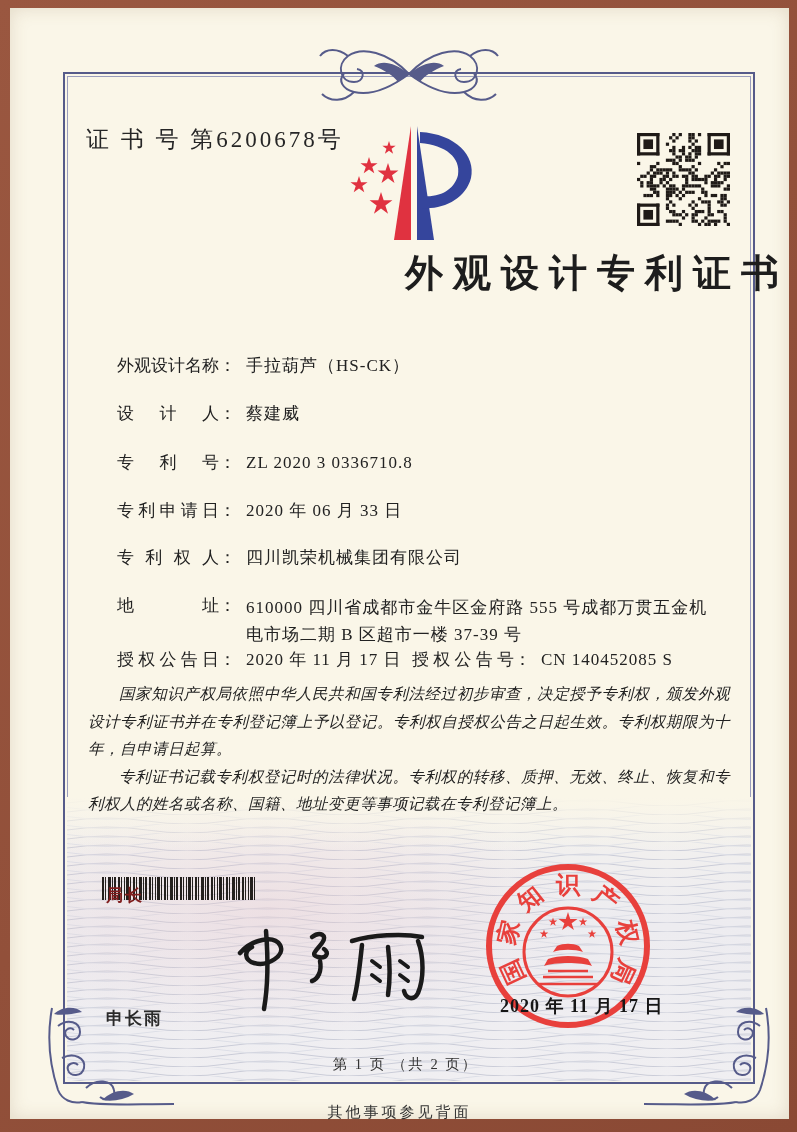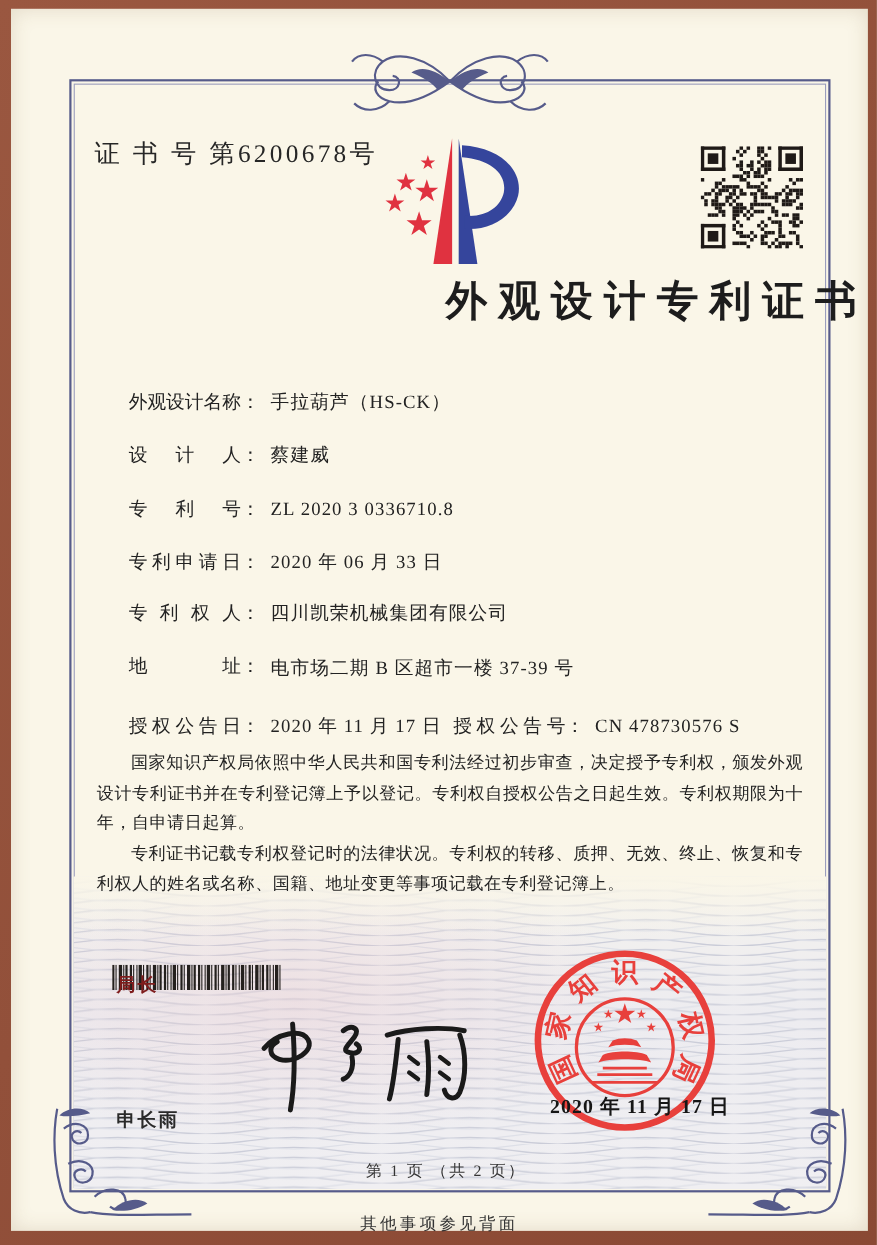--- a/index.html
+++ b/index.html
@@ -394,7 +394,7 @@
       <span class="flabel">专利权人</span><span class="colon">：</span><span class="fvalue">四川凯荣机械集团有限公司</span>
     </div>
     <div class="row" style="top:586px">
-      <span class="flabel">地址</span><span class="colon">：</span><span class="addr-lines"><div>电市场二期 B 区超市一楼 37-39 号</div></span>
+      <span class="flabel">地址</span><span class="colon">：</span><span class="addr-lines"><div>610000 四川省成都市金牛区金府路 555 号成都万贯五金机</div><div>电市场二期 B 区超市一楼 37-39 号</div></span>
     </div>
     <div class="row" style="top:640px">
       <span class="flabel">授权公告日</span><span class="colon">：</span><span class="fvalue">2020 年 11 月 17 日</span>

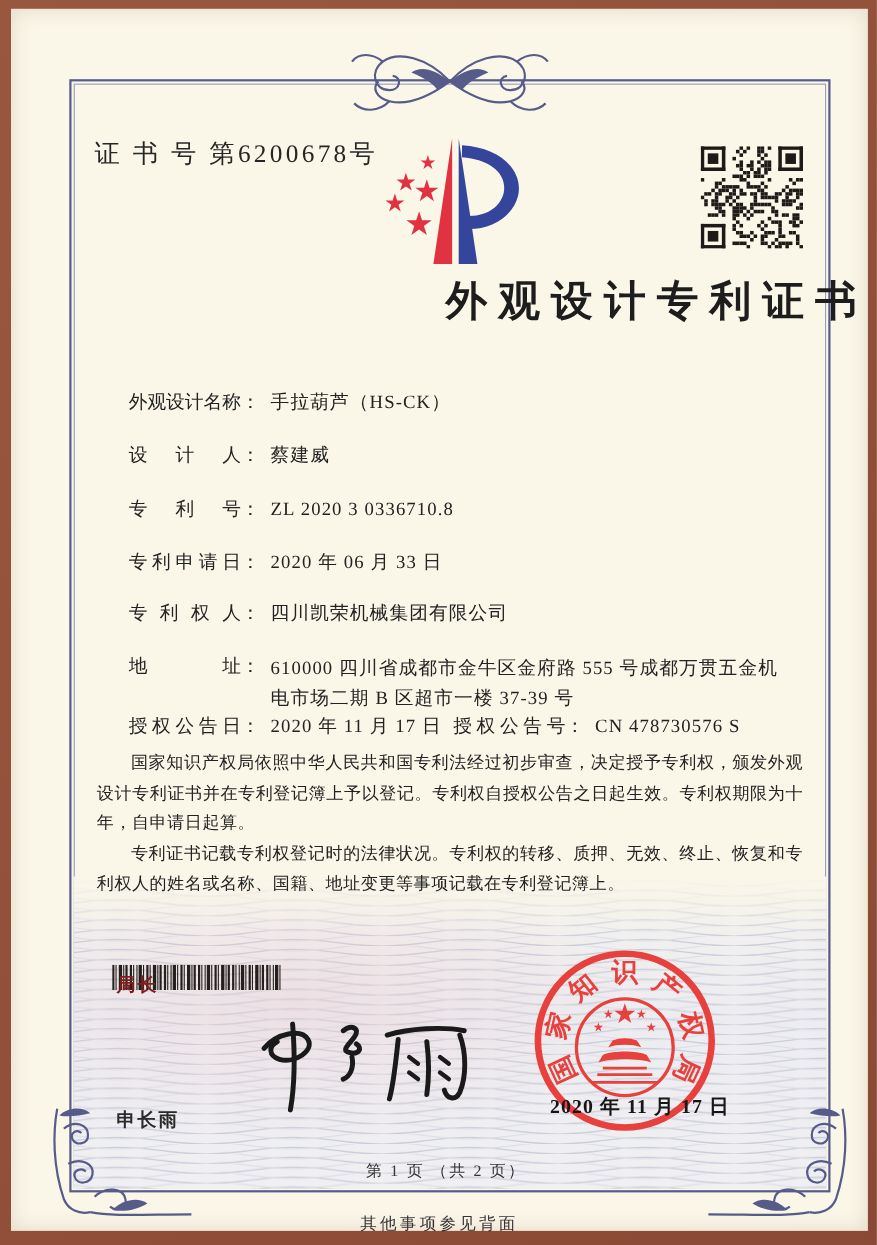--- a/index.html
+++ b/index.html
@@ -399,7 +399,7 @@
     <div class="row" style="top:640px">
       <span class="flabel">授权公告日</span><span class="colon">：</span><span class="fvalue">2020 年 11 月 17 日</span>
       <span class="pair2">
-        <span class="flabel">授权公告号</span><span class="colon">：</span><span class="fvalue">CN 478730576 S</span>
+        <span class="flabel">授权公告号</span><span class="colon">：</span><span class="fvalue">CN 140452085 S</span>
       </span>
     </div>
 

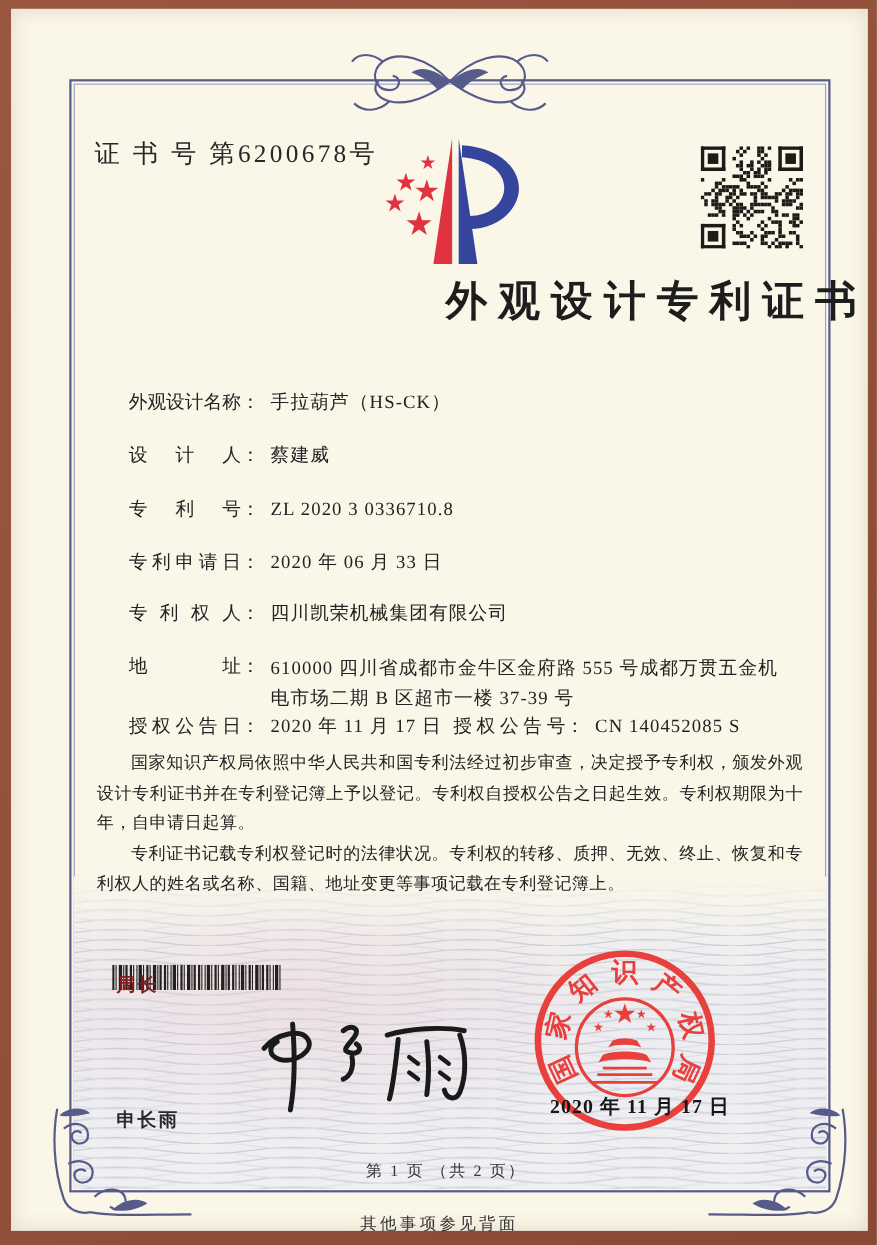--- a/index.html
+++ b/index.html
@@ -25,7 +25,7 @@
   .addr-lines div{line-height:27px;}
   .pair2{position:absolute;left:295px;top:0;}
   .body-text{position:absolute;left:78px;top:672px;width:642px;font-size:15.5px;
-             line-height:27.5px;color:#222;text-align:justify;letter-spacing:.5px;}
+             line-height:27.5px;color:#222;text-align:justify;letter-spacing:.5px;font-style:italic;}
   .body-text p{margin:0;text-indent:2em;}
   
   .band{position:absolute;left:57px;top:789px;width:684px;height:284px;

